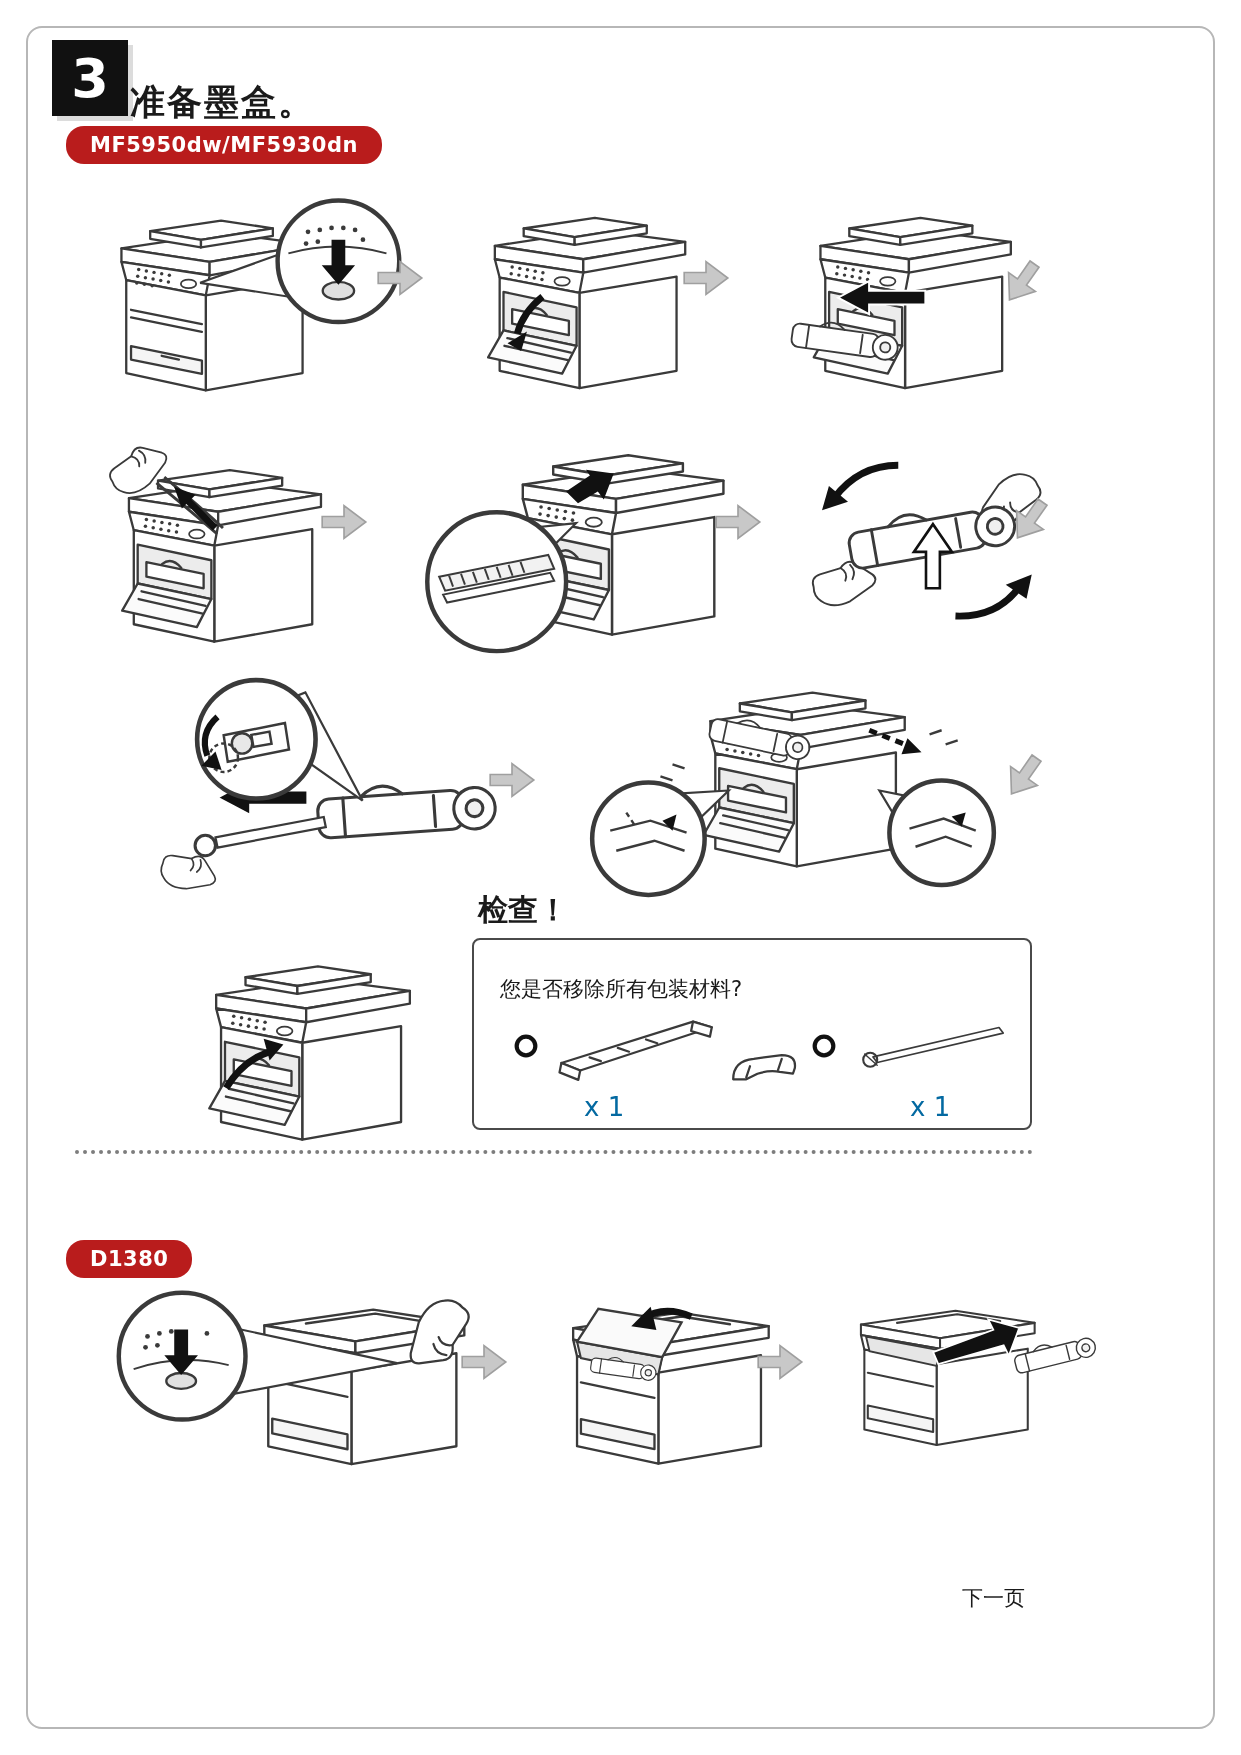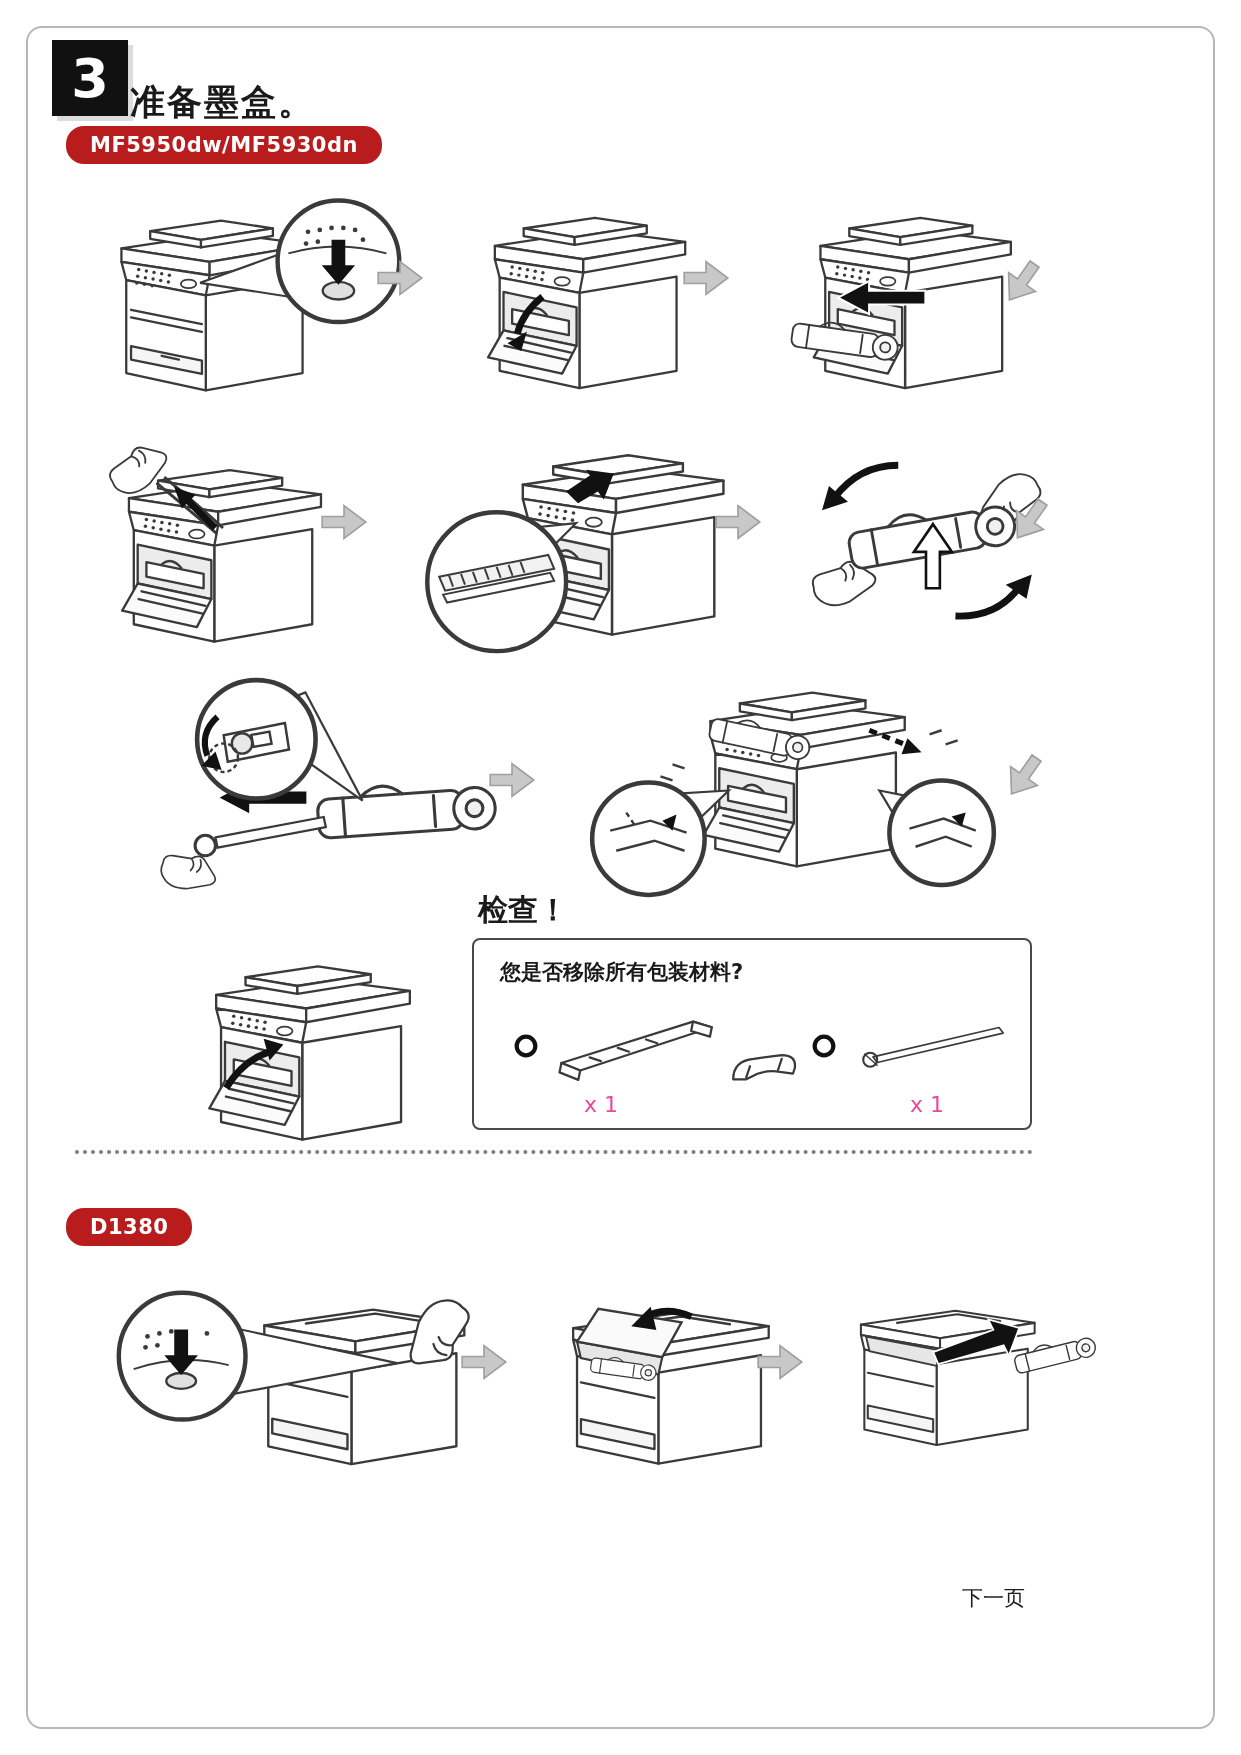--- a/index.html
+++ b/index.html
@@ -31,7 +31,7 @@
     position:absolute;left:472px;top:938px;width:556px;height:188px;
     border:2px solid #4a4a4a;border-radius:8px;background:#ffffff;
   }
-  .check-question{position:absolute;left:26px;top:18px;font-size:21px;font-weight:bold;margin:0;}
+  .check-question{position:absolute;left:26px;top:35px;font-size:21px;font-weight:normal;margin:0;}
   .ring{position:absolute;width:28px;height:28px;}
   .ring svg{display:block;width:100%;height:100%;}
   .ring-1{left:38px;top:92px;}

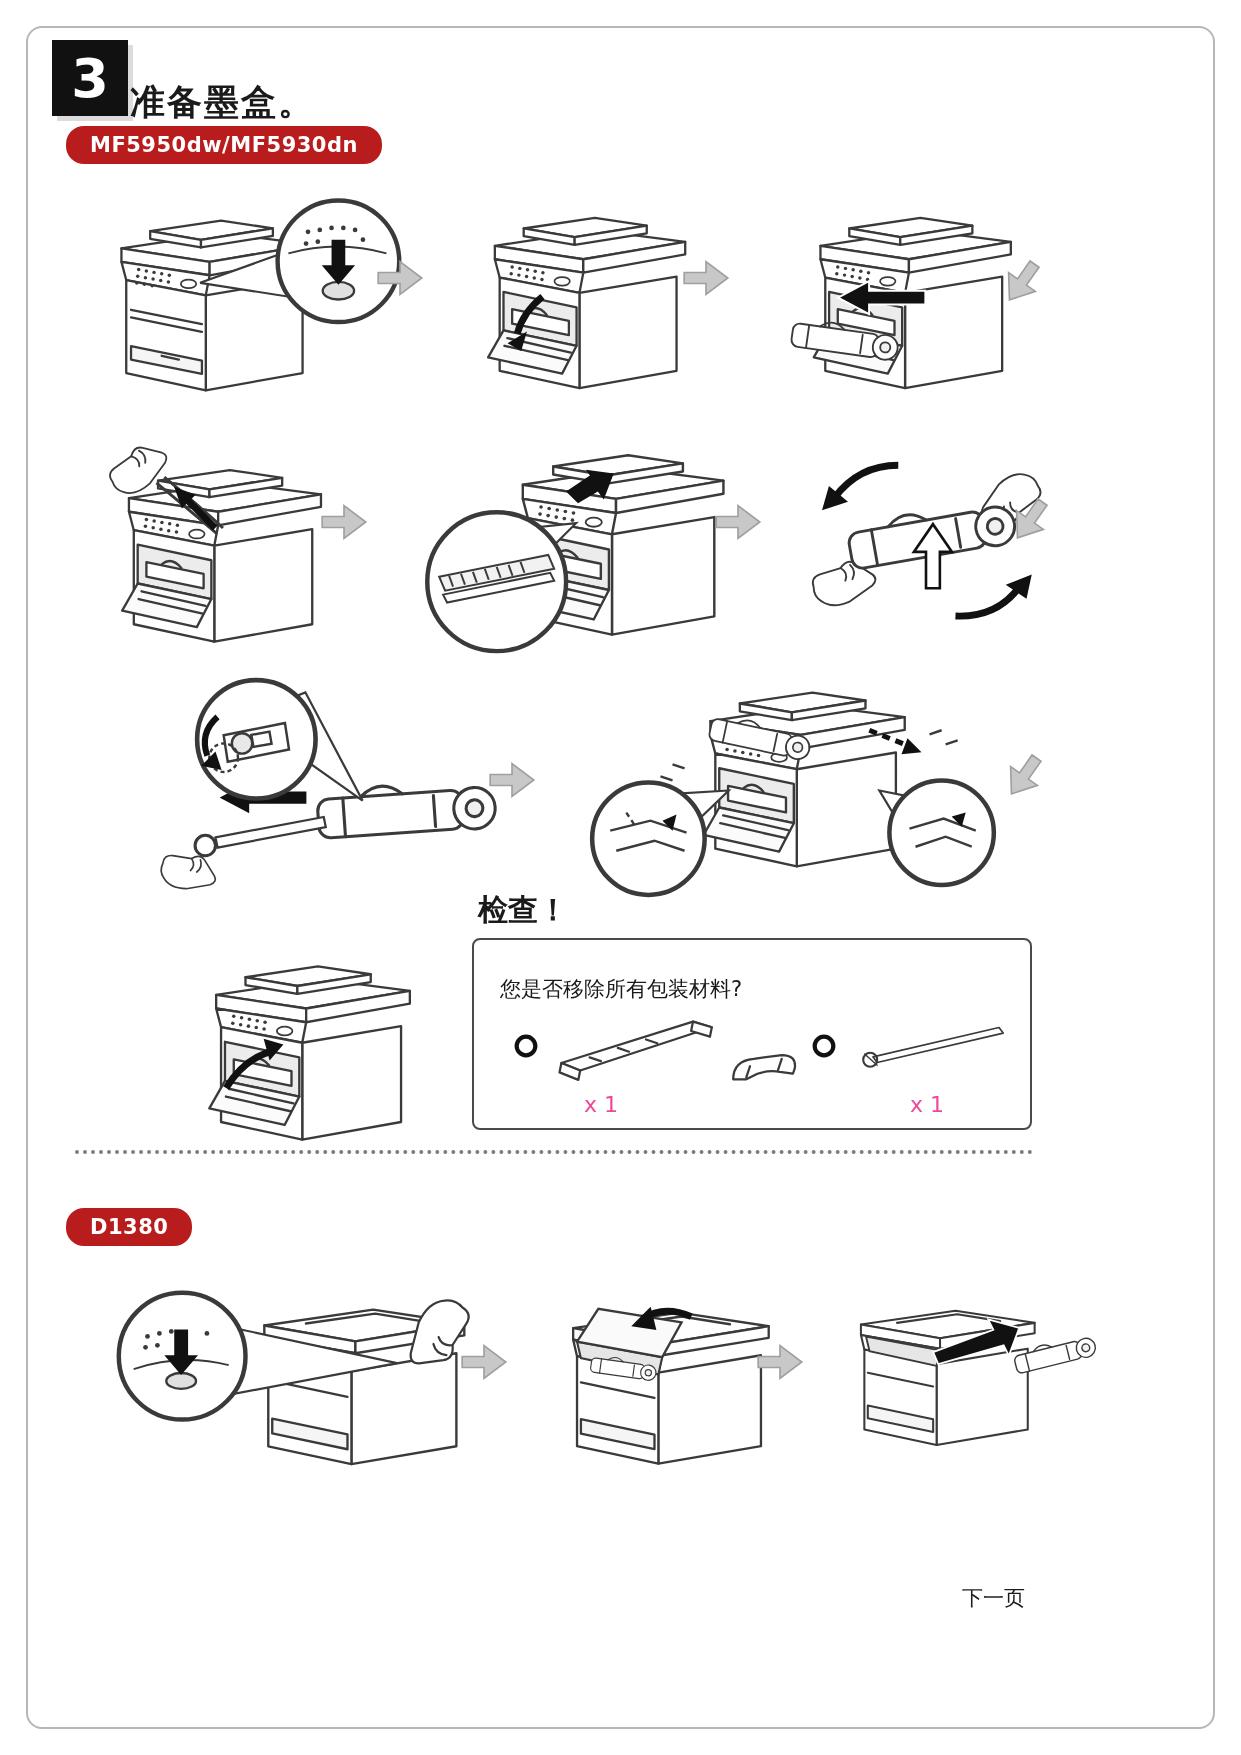--- a/index.html
+++ b/index.html
@@ -41,7 +41,7 @@
   .pk-spacer{left:78px;top:64px;width:188px;height:86px;}
   .pk-handle{left:248px;top:102px;width:84px;height:56px;}
   .pk-tape{left:378px;top:80px;width:168px;height:50px;}
-  .count-label{position:absolute;font-size:22px;color:#ec4899;}
+  .count-label{position:absolute;font-size:26px;color:#0369a1;}
   .count-1{left:110px;top:152px;}
   .count-2{left:436px;top:152px;}
   .dotted-sep{position:absolute;left:75px;top:1150px;width:958px;border-top:4px dotted #7d7d7d;}

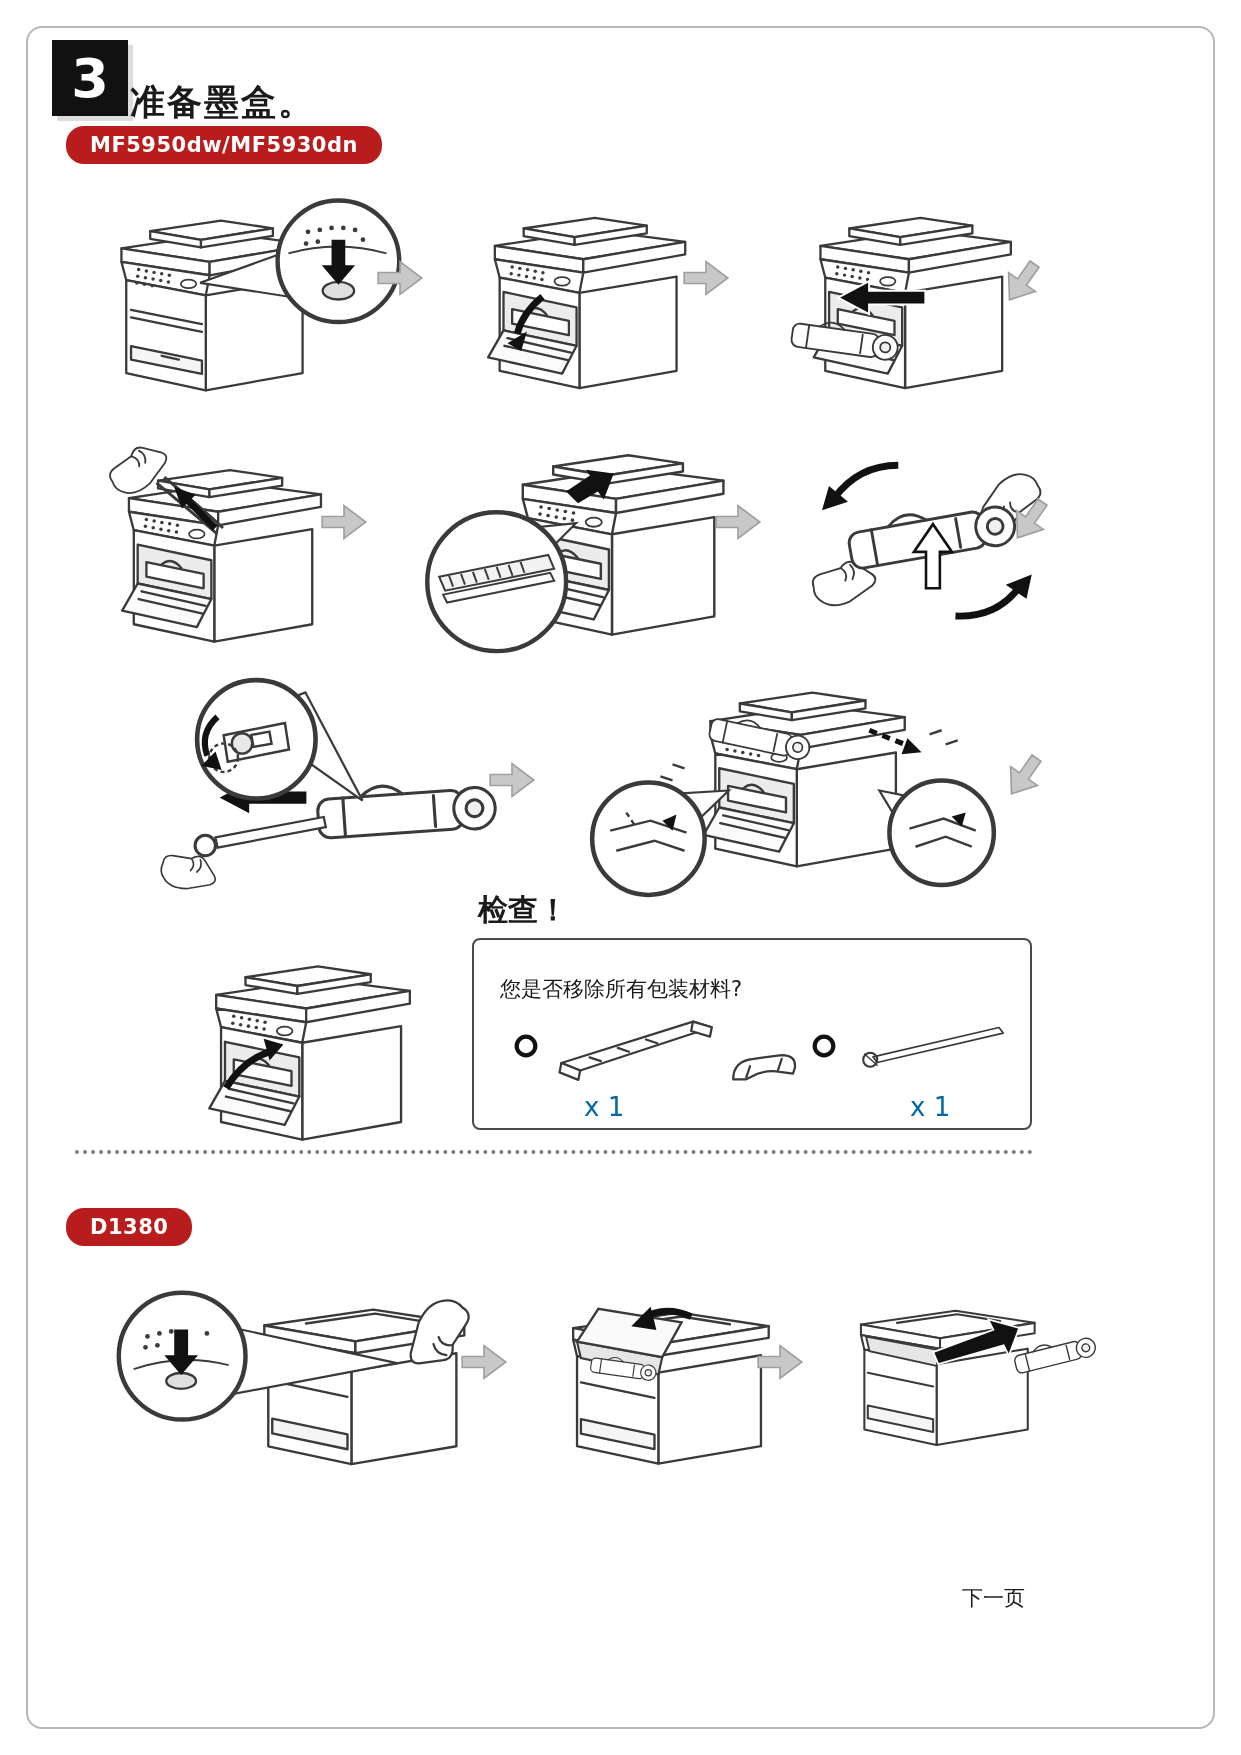--- a/index.html
+++ b/index.html
@@ -19,7 +19,7 @@
     padding:7px 24px;border-radius:18px;letter-spacing:0.5px;
   }
   .badge-mf{left:66px;top:126px;}
-  .badge-d{left:66px;top:1208px;}
+  .badge-d{left:66px;top:1240px;}
   .fig{position:absolute;}
   .fig svg{display:block;width:100%;height:100%;}
   .step-arrow{position:absolute;width:48px;height:40px;}

